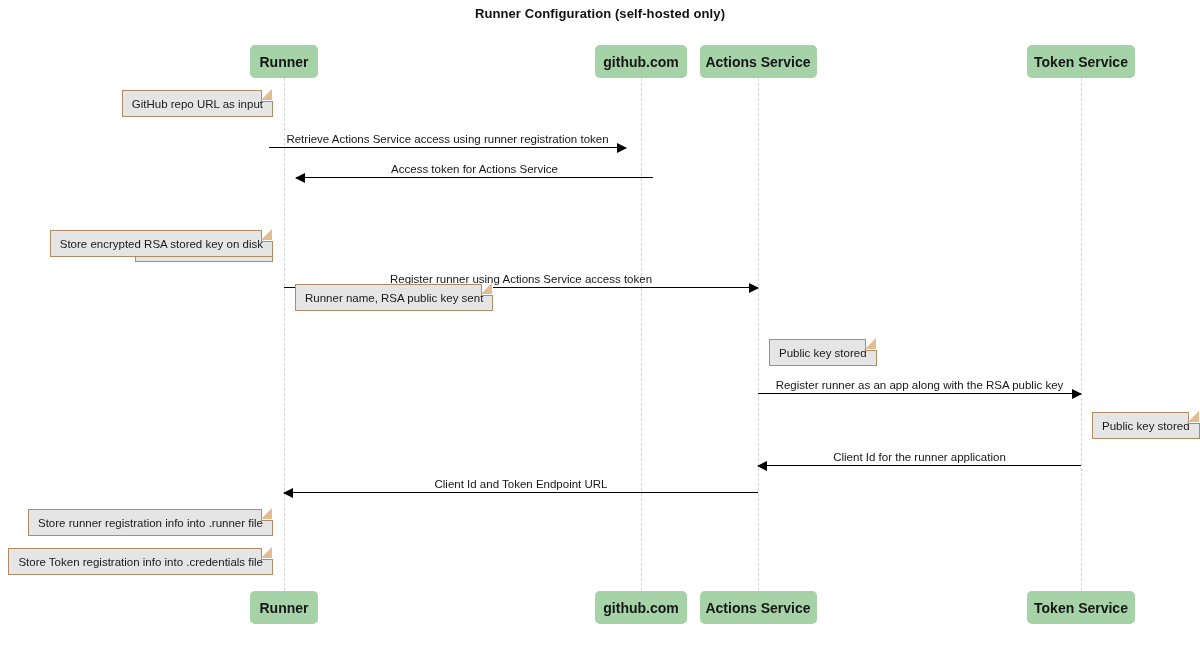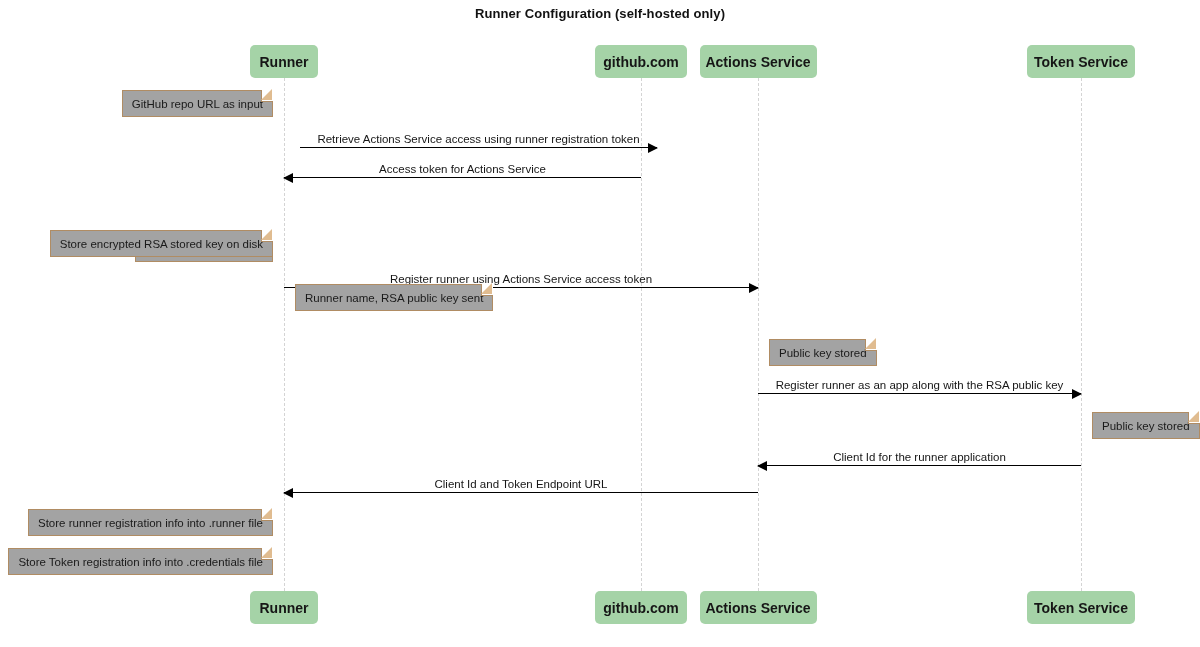--- a/index.html
+++ b/index.html
@@ -58,7 +58,7 @@
   
   .note {
     position: absolute;
-    background: #a3a3a3;
+    background: #e5e5e5;
     border: 1px solid #b08c63;
     box-sizing: border-box;
     font-size: 11.5px;

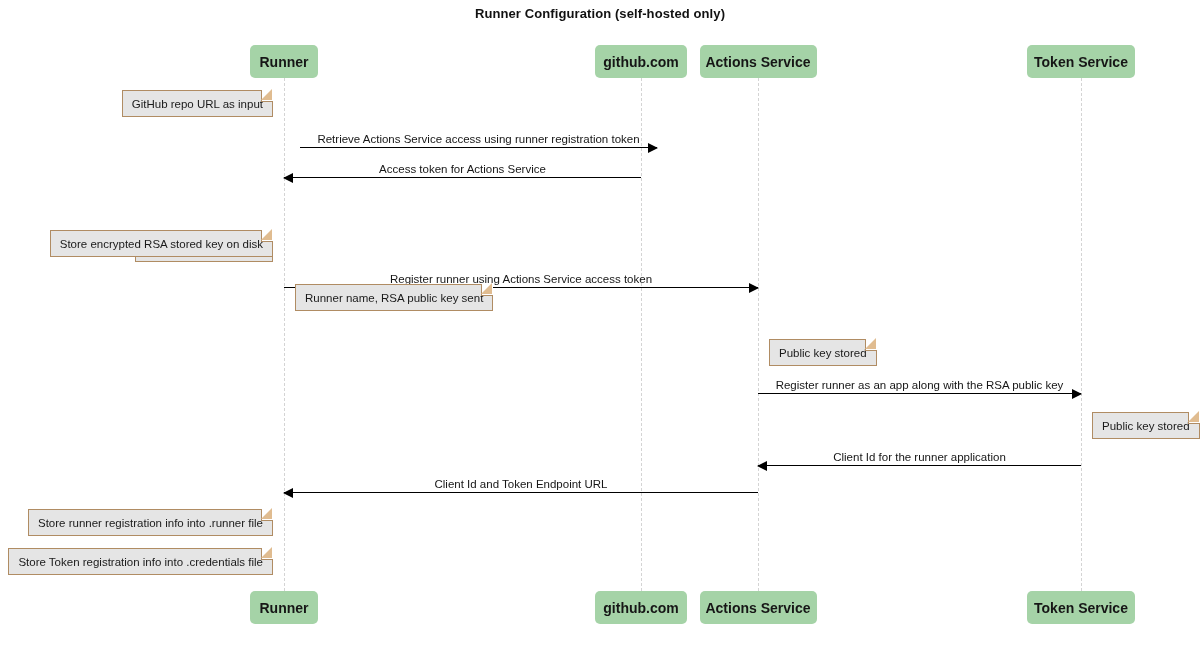--- a/index.html
+++ b/index.html
@@ -171,7 +171,7 @@
       </div>
     </div>
   <div id="messages-layer">
-      <div class="msg to-right" style="left: 300px; top: 147px; width: 357px;">
+      <div class="msg to-right" style="left: 269px; top: 147px; width: 357px;">
         <div class="line"></div>
         <div class="head"></div>
         <div class="label">Retrieve Actions Service access using runner registration token</div>

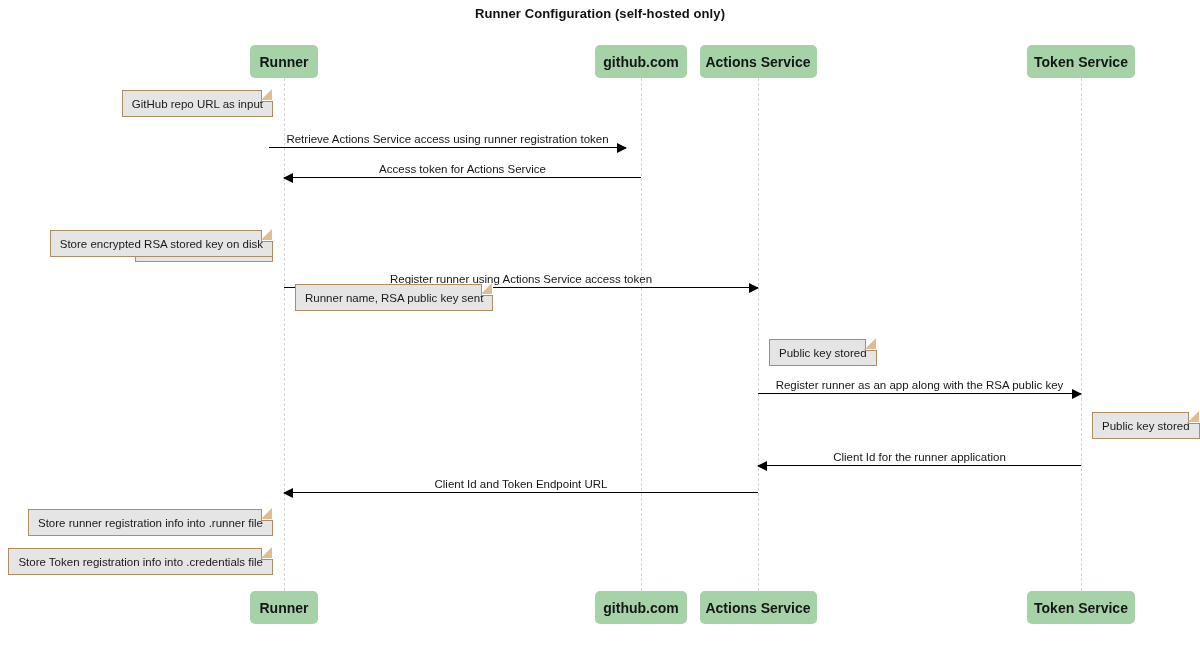--- a/index.html
+++ b/index.html
@@ -176,7 +176,7 @@
         <div class="head"></div>
         <div class="label">Retrieve Actions Service access using runner registration token</div>
       </div>
-      <div class="msg to-left" style="left: 284px; top: 177px; width: 357px;">
+      <div class="msg to-left" style="left: 296px; top: 177px; width: 357px;">
         <div class="line"></div>
         <div class="head"></div>
         <div class="label">Access token for Actions Service</div>

